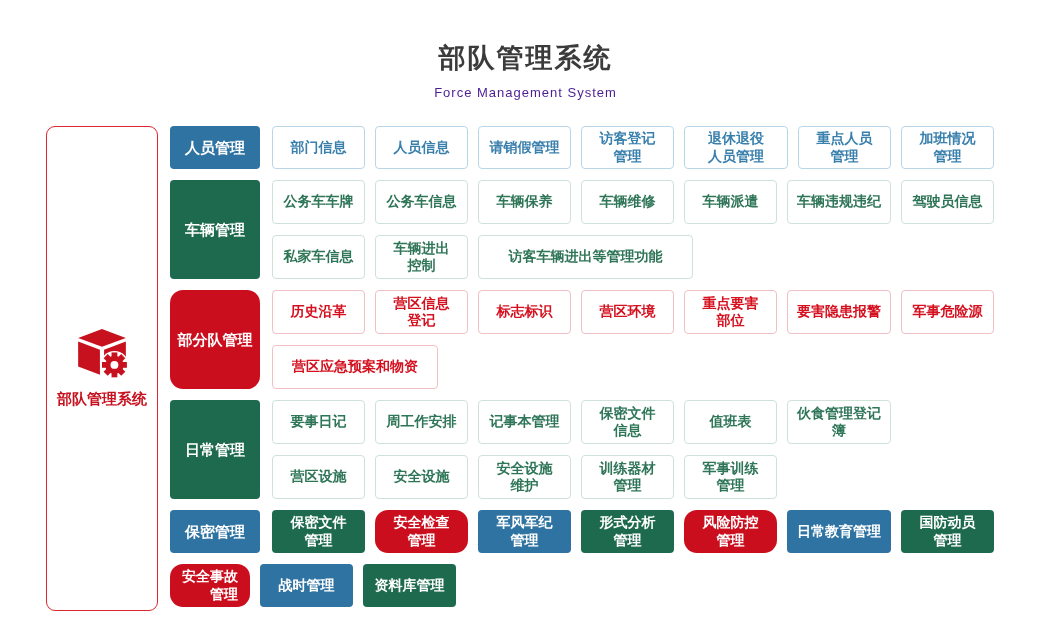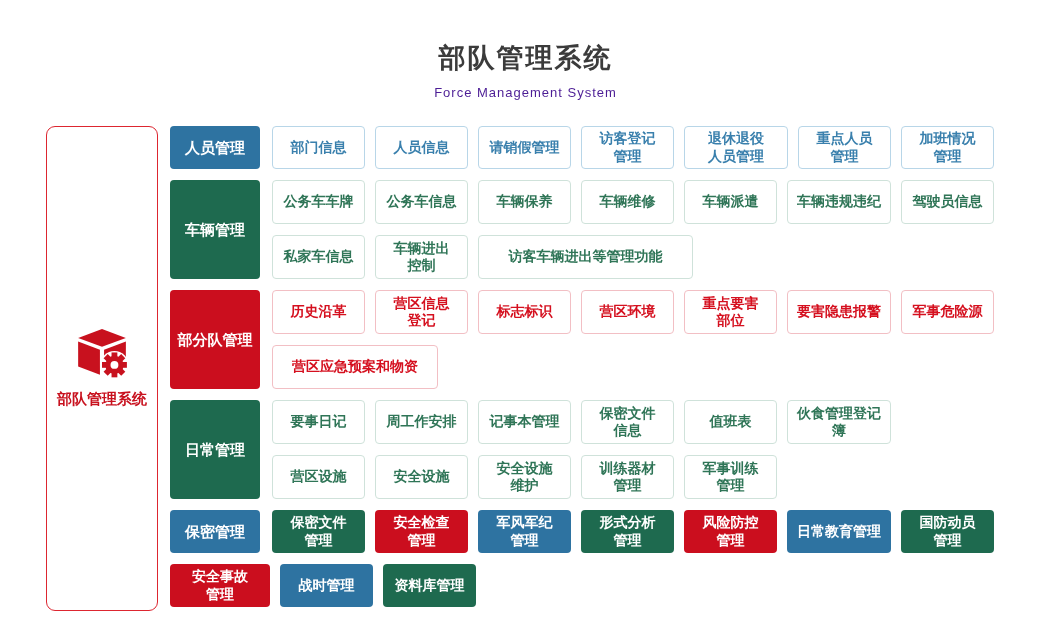--- a/index.html
+++ b/index.html
@@ -27,7 +27,7 @@
   .row.multi .item{min-height:44px;}
   .item.m{width:104px;} .item.l{width:166px;} .item.xl{width:215px;} .item.cat{width:100px;}
   
-  .bg-blue{background:var(--blue);}   .bg-green{background:var(--green);}   .bg-red{background:var(--red);}
+  .bg-blue{background:var(--blue);}   .bg-green{background:var(--green);}   .bg-red{background:var(--red);border-radius:13px;}
   .item.solid{color:#fff;}
   .item.outline{background:#fff;border:1px solid;}
   .item.outline.blue{border-color:var(--blue_border);color:var(--blue_text);}

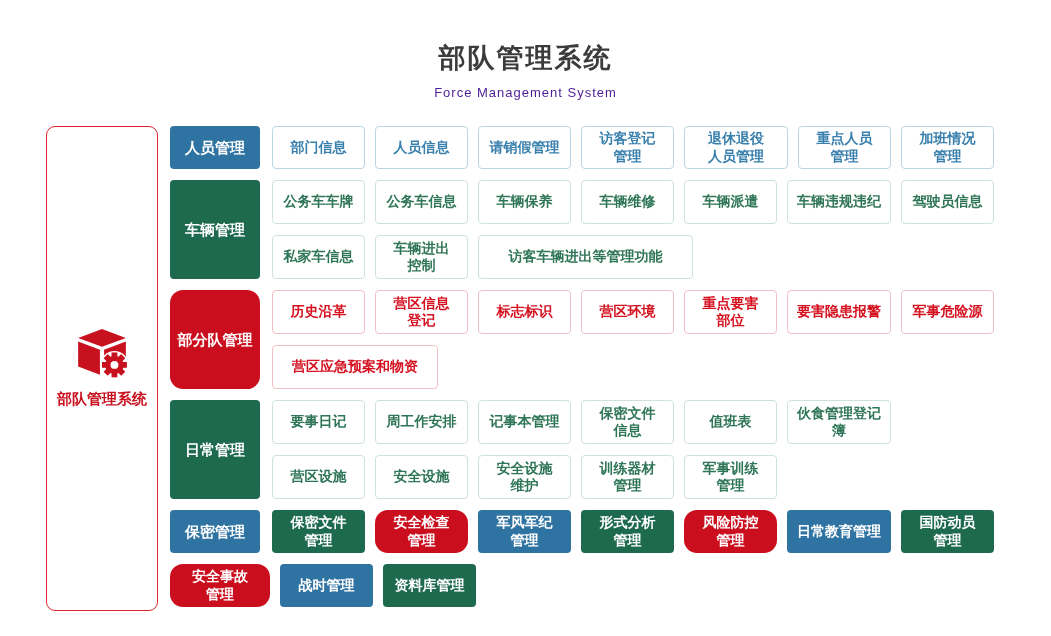--- a/index.html
+++ b/index.html
@@ -25,7 +25,7 @@
         display:flex;align-items:center;justify-content:center;text-align:center;
         font-size:14px;font-weight:bold;line-height:1.25;white-space:pre-line;padding:2px 3px;}
   .row.multi .item{min-height:44px;}
-  .item.m{width:104px;} .item.l{width:166px;} .item.xl{width:215px;} .item.cat{width:100px;}
+  .item.m{width:104px;} .item.l{width:166px;} .item.xl{width:215px;} .item.cat{width:80px;text-align:right;}
   
   .bg-blue{background:var(--blue);}   .bg-green{background:var(--green);}   .bg-red{background:var(--red);border-radius:13px;}
   .item.solid{color:#fff;}

